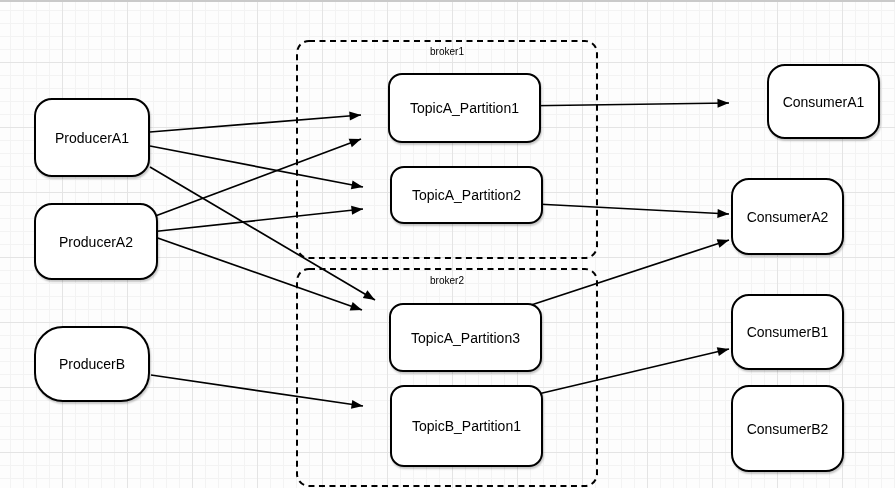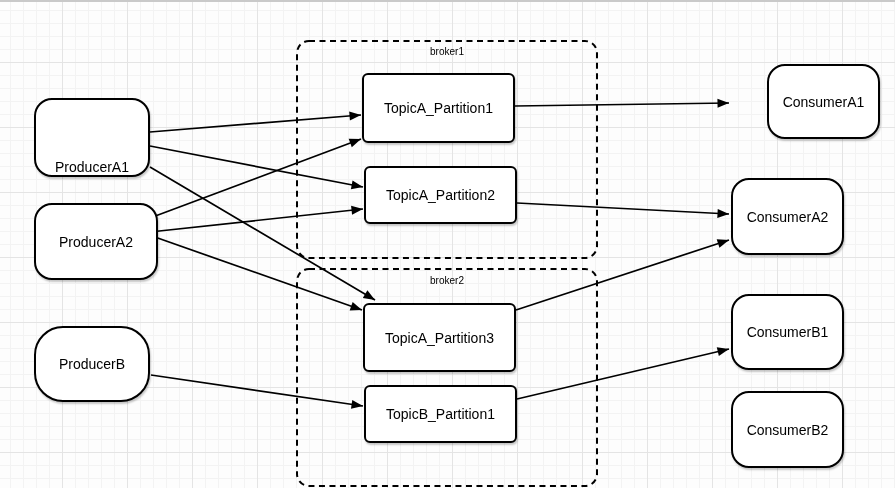--- a/index.html
+++ b/index.html
@@ -55,7 +55,7 @@
     box-shadow: 1px 2px 2px rgba(0,0,0,0.22);
   }
   .node.endpoint { border-radius: 18px; }
-  .node.topic    { border-radius: 6px; }
+  .node.topic    { border-radius: 14px; margin-left: 26px; }
   .broker-label {
     position: absolute;
     width: 300px;

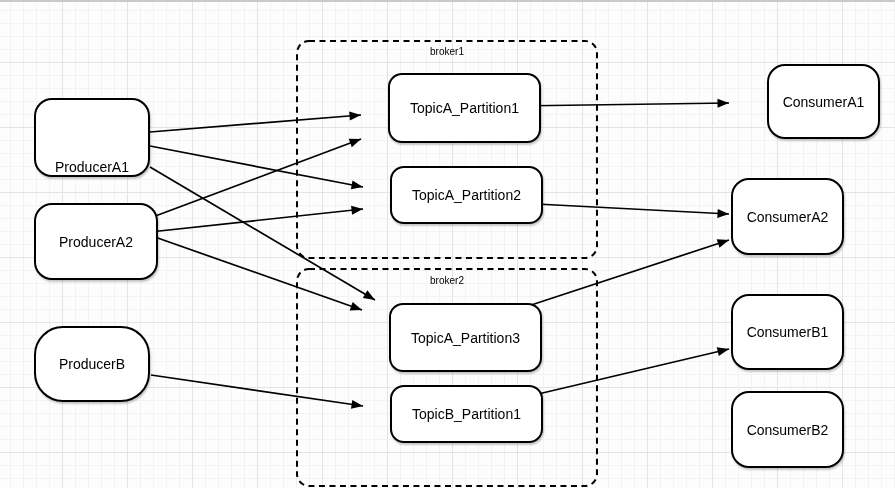--- a/index.html
+++ b/index.html
@@ -97,7 +97,7 @@
   <div class="broker-label" style="left:297px; top:46px;">broker1</div>
   <div class="broker-label" style="left:297px; top:275px;">broker2</div>
 
-  <div class="node endpoint" style="left:34px; top:98px; width:116px; height:79px;align-items:flex-end;">
+  <div class="node endpoint" style="left:34px; top:98px; width:116px; height:79px;">
     <span>ProducerA1</span>
   </div>
   <div class="node endpoint" style="left:34px; top:203px; width:124px; height:77px;">

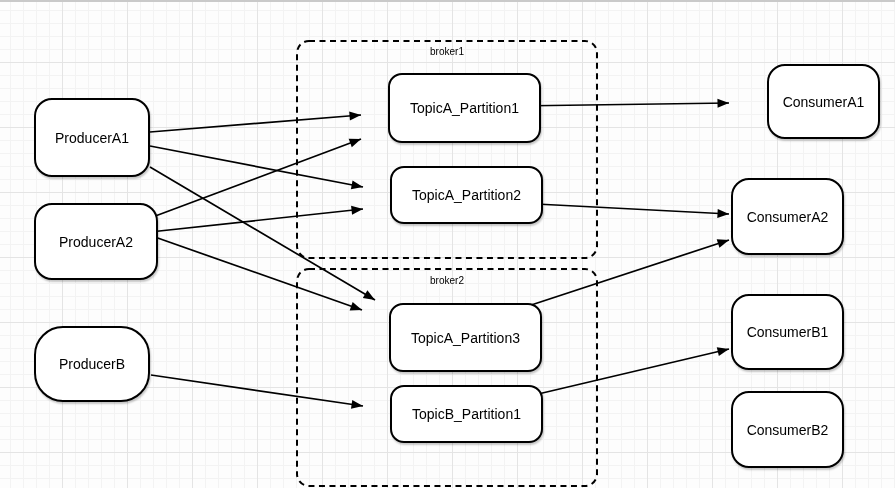--- a/index.html
+++ b/index.html
@@ -117,7 +117,7 @@
   <div class="node topic" style="left:363px; top:303px; width:153px; height:69px;">
     <span>TopicA_Partition3</span>
   </div>
-  <div class="node topic" style="left:364px; top:385px; width:153px; height:58px;">
+  <div class="node topic" style="left:364px; top:385px; width:153px; height:82px;">
     <span>TopicB_Partition1</span>
   </div>
 

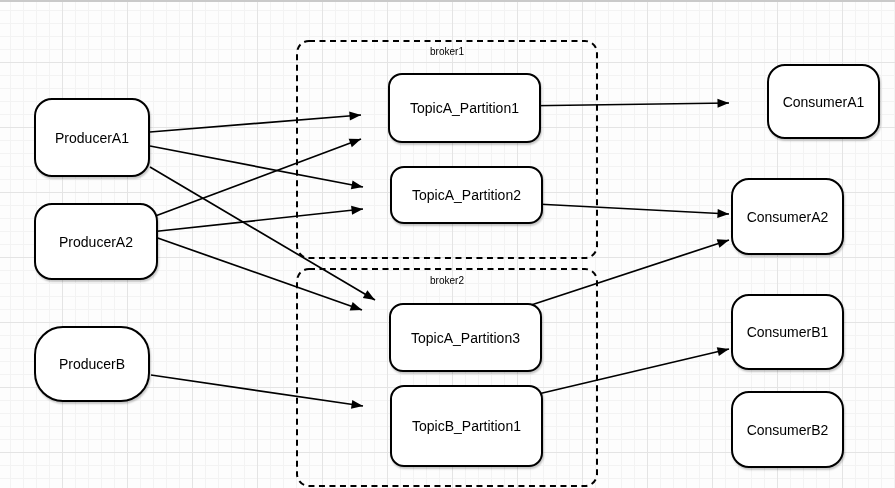--- a/index.html
+++ b/index.html
@@ -130,7 +130,7 @@
   <div class="node endpoint" style="left:731px; top:294px; width:113px; height:76px;">
     <span>ConsumerB1</span>
   </div>
-  <div class="node endpoint" style="left:731px; top:385px; width:113px; height:77px;margin-top:6px;">
+  <div class="node endpoint" style="left:731px; top:385px; width:113px; height:87px;">
     <span>ConsumerB2</span>
   </div>
 </div>

